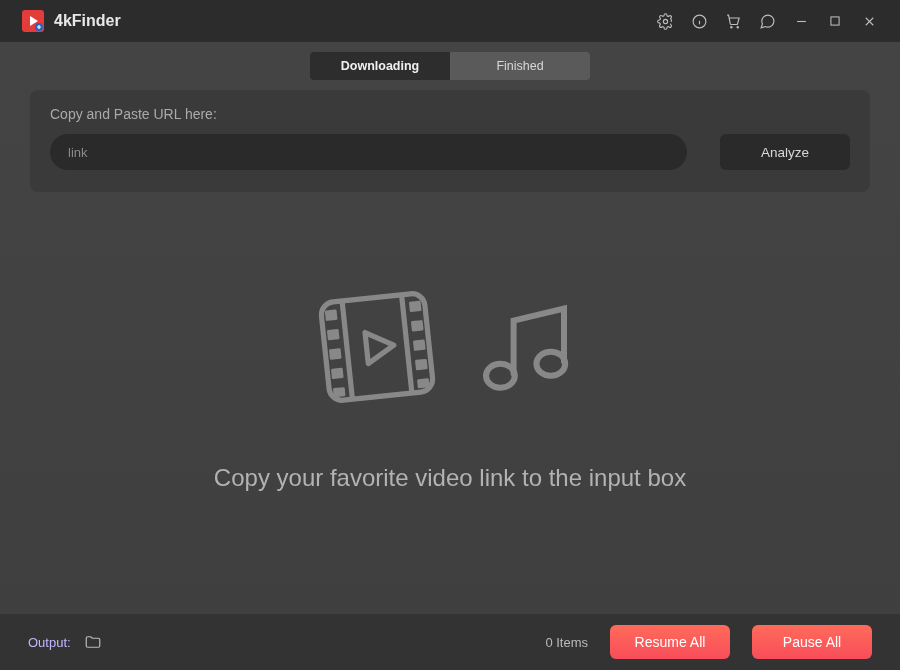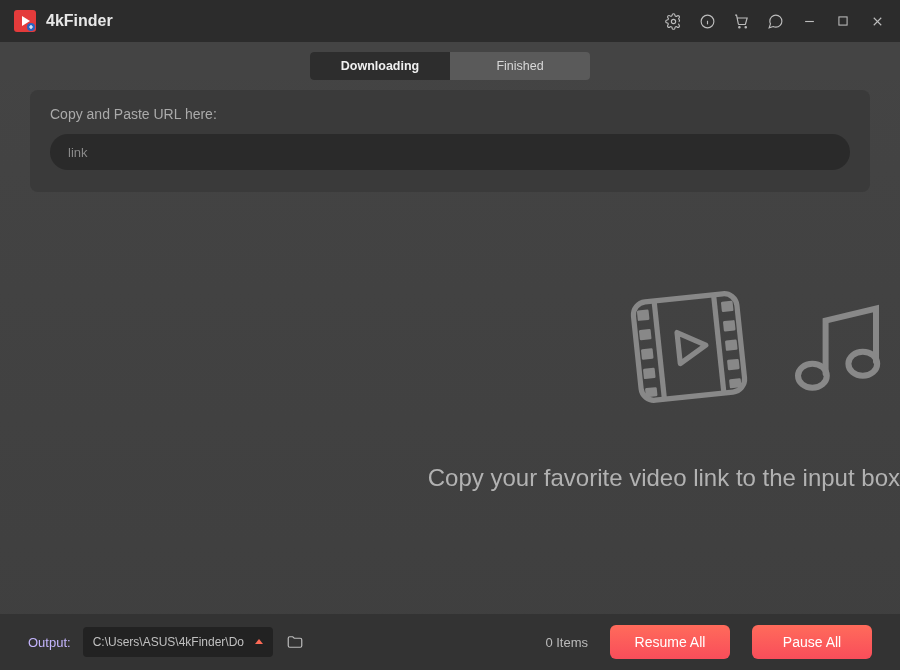--- a/index.html
+++ b/index.html
@@ -18,7 +18,7 @@
     height: 42px;
     display: flex;
     align-items: center;
-    padding: 0 14px;
+    padding: 0 22px;
     background: #2c2c2c;
   }
   .logo {

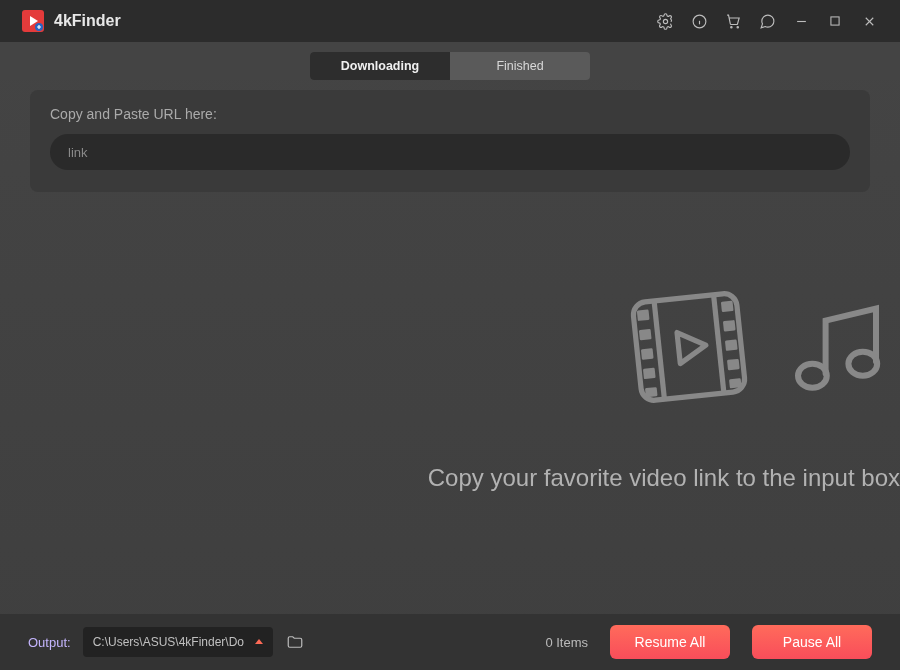--- a/index.html
+++ b/index.html
@@ -263,6 +263,7 @@
     <div class="url-label">Copy and Paste URL here:</div>
     <div class="url-row">
       <input class="url-input" placeholder="link" style="">
+      <button class="analyze-btn">Analyze</button>
     </div>
   </div>
 

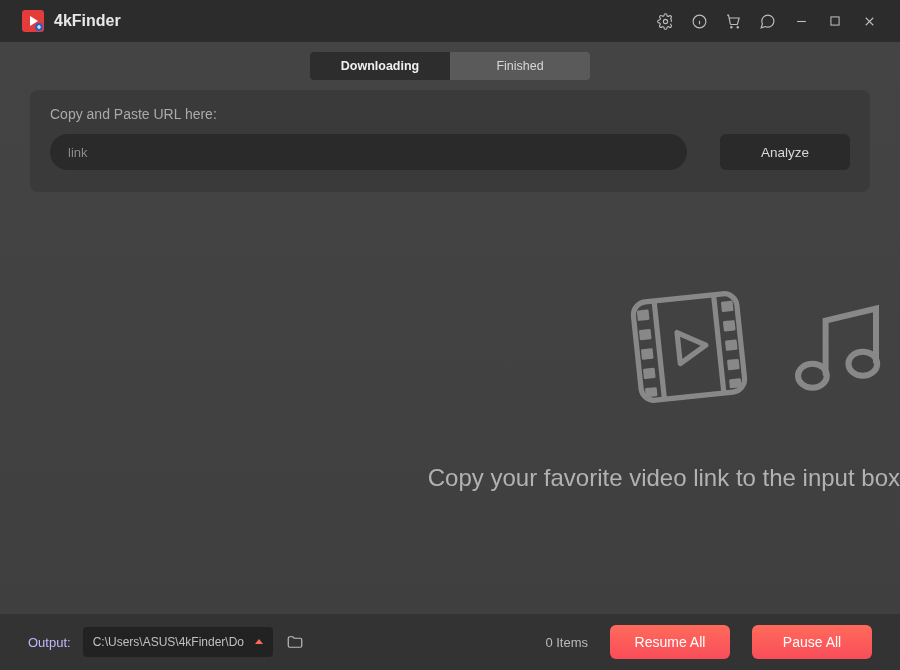--- a/index.html
+++ b/index.html
@@ -123,7 +123,7 @@
 
   
   .empty-state {
-    text-align: right;
+    text-align: center;
     margin-top: 90px;
   }
   .empty-icons {

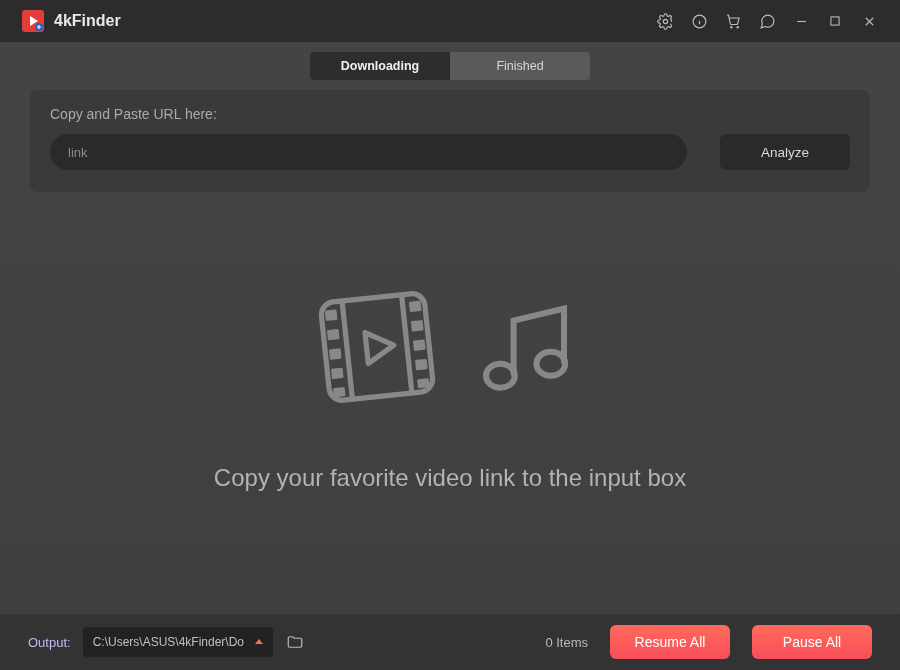--- a/index.html
+++ b/index.html
@@ -302,10 +302,6 @@
 
   <div class="bottombar">
     <span class="out-label">Output:</span>
-    <div class="out-path">
-      <span>C:\Users\ASUS\4kFinder\Do</span>
-      <span class="caret"></span>
-    </div>
     <span class="folder-btn">
       <svg width="18" height="18" viewBox="0 0 24 24" fill="none" stroke="currentColor" stroke-width="1.6">
         <path d="M3 7a2 2 0 0 1 2-2h4l2 2h8a2 2 0 0 1 2 2v8a2 2 0 0 1-2 2H5a2 2 0 0 1-2-2z"></path>

